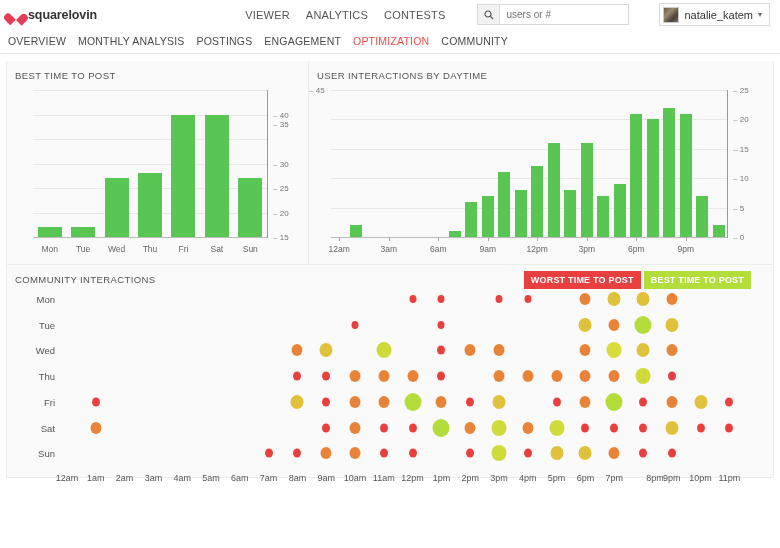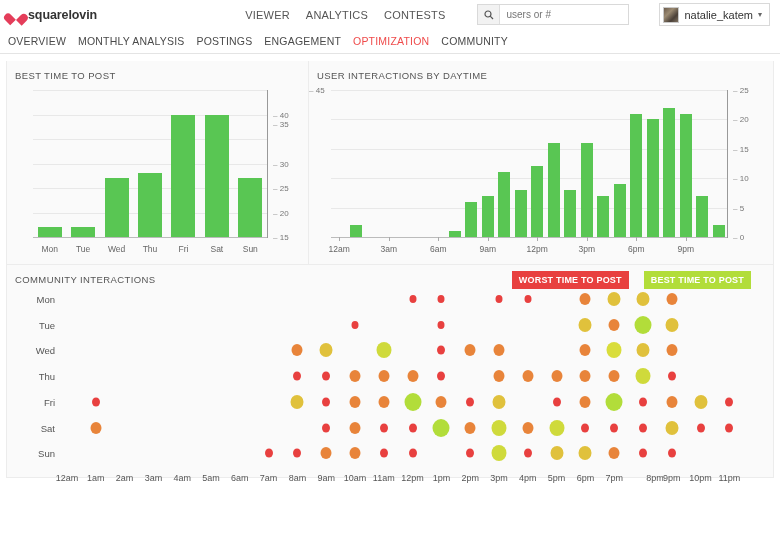--- a/index.html
+++ b/index.html
@@ -107,7 +107,7 @@
   
   .heat-wrap { padding: 9px 8px 6px 8px; border-top: 1px solid #ececec; position: relative; }
   .heat-title { font-size: 9.5px; color: #555; letter-spacing: .4px; }
-  .legend { position: absolute; top: 6px; right: 22px; display: flex; gap: 15px; }
+  .legend { position: absolute; top: 6px; right: 22px; display: flex; gap: 3px; }
   .legend span {
     font-size: 9px; color: #fff; font-weight: bold; padding: 4px 7px; letter-spacing: .2px;
   }

